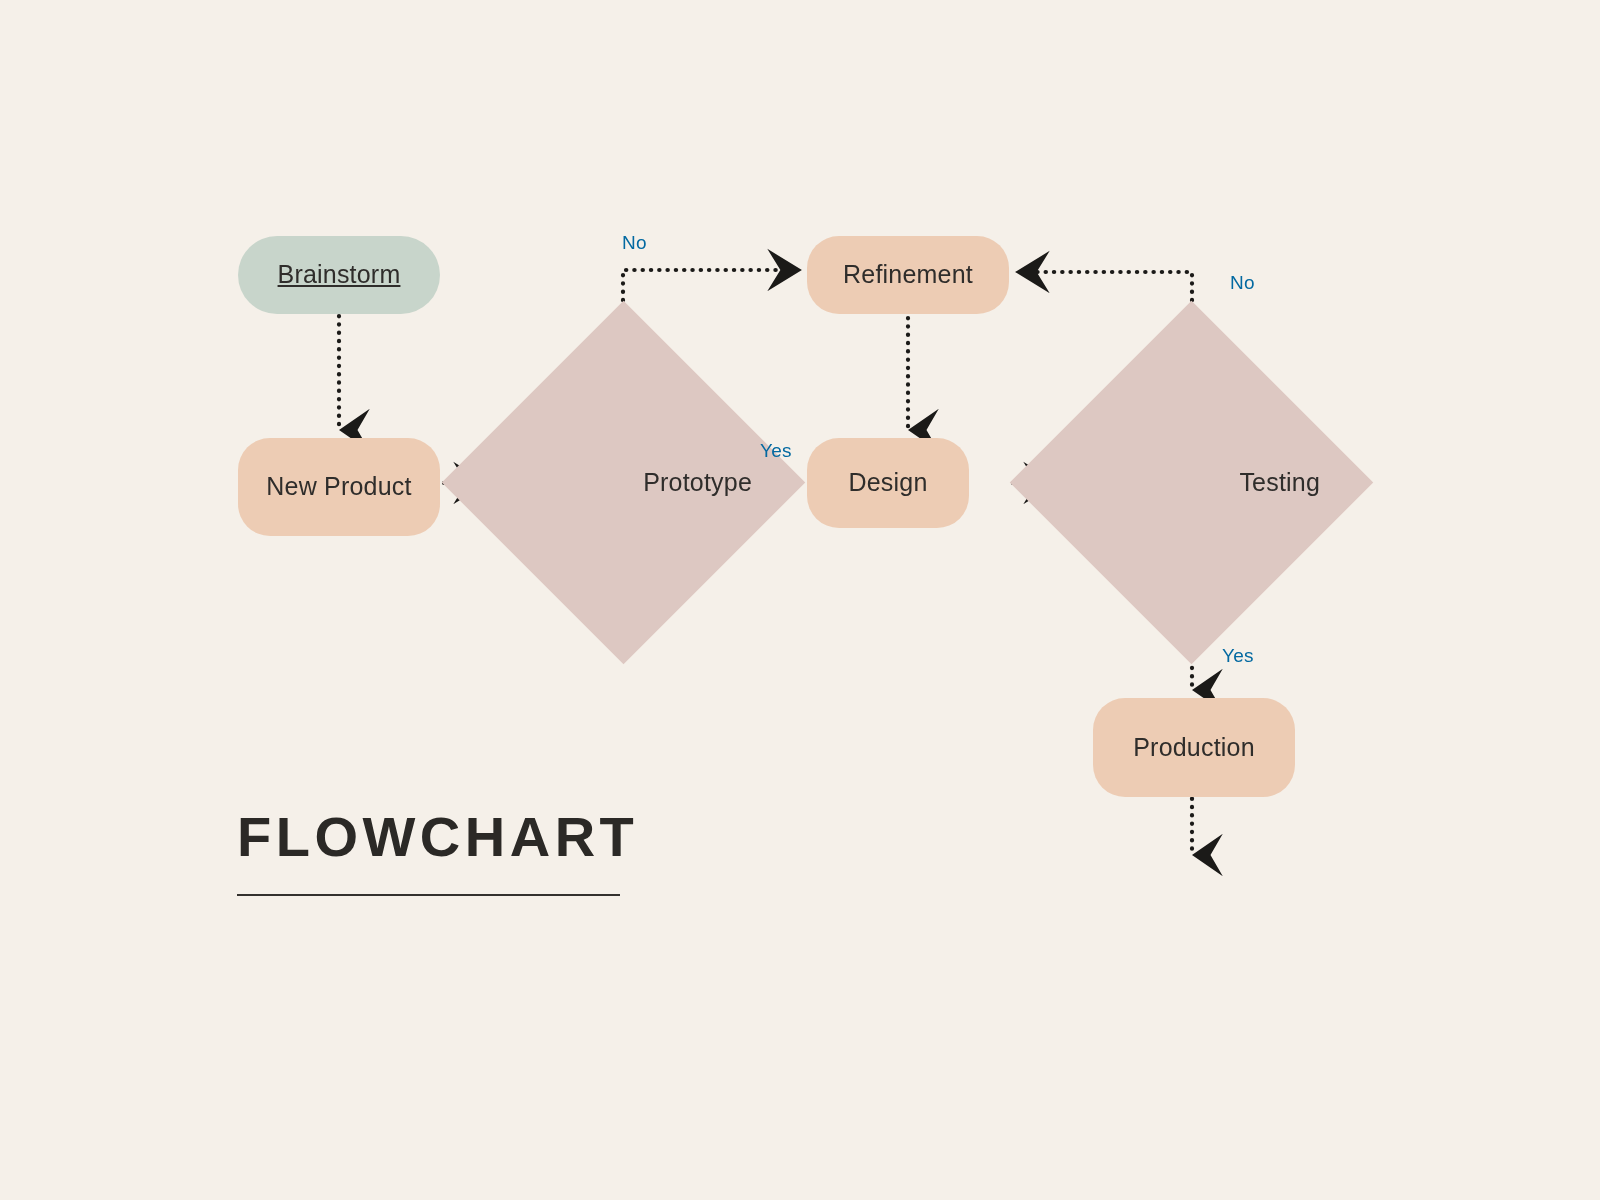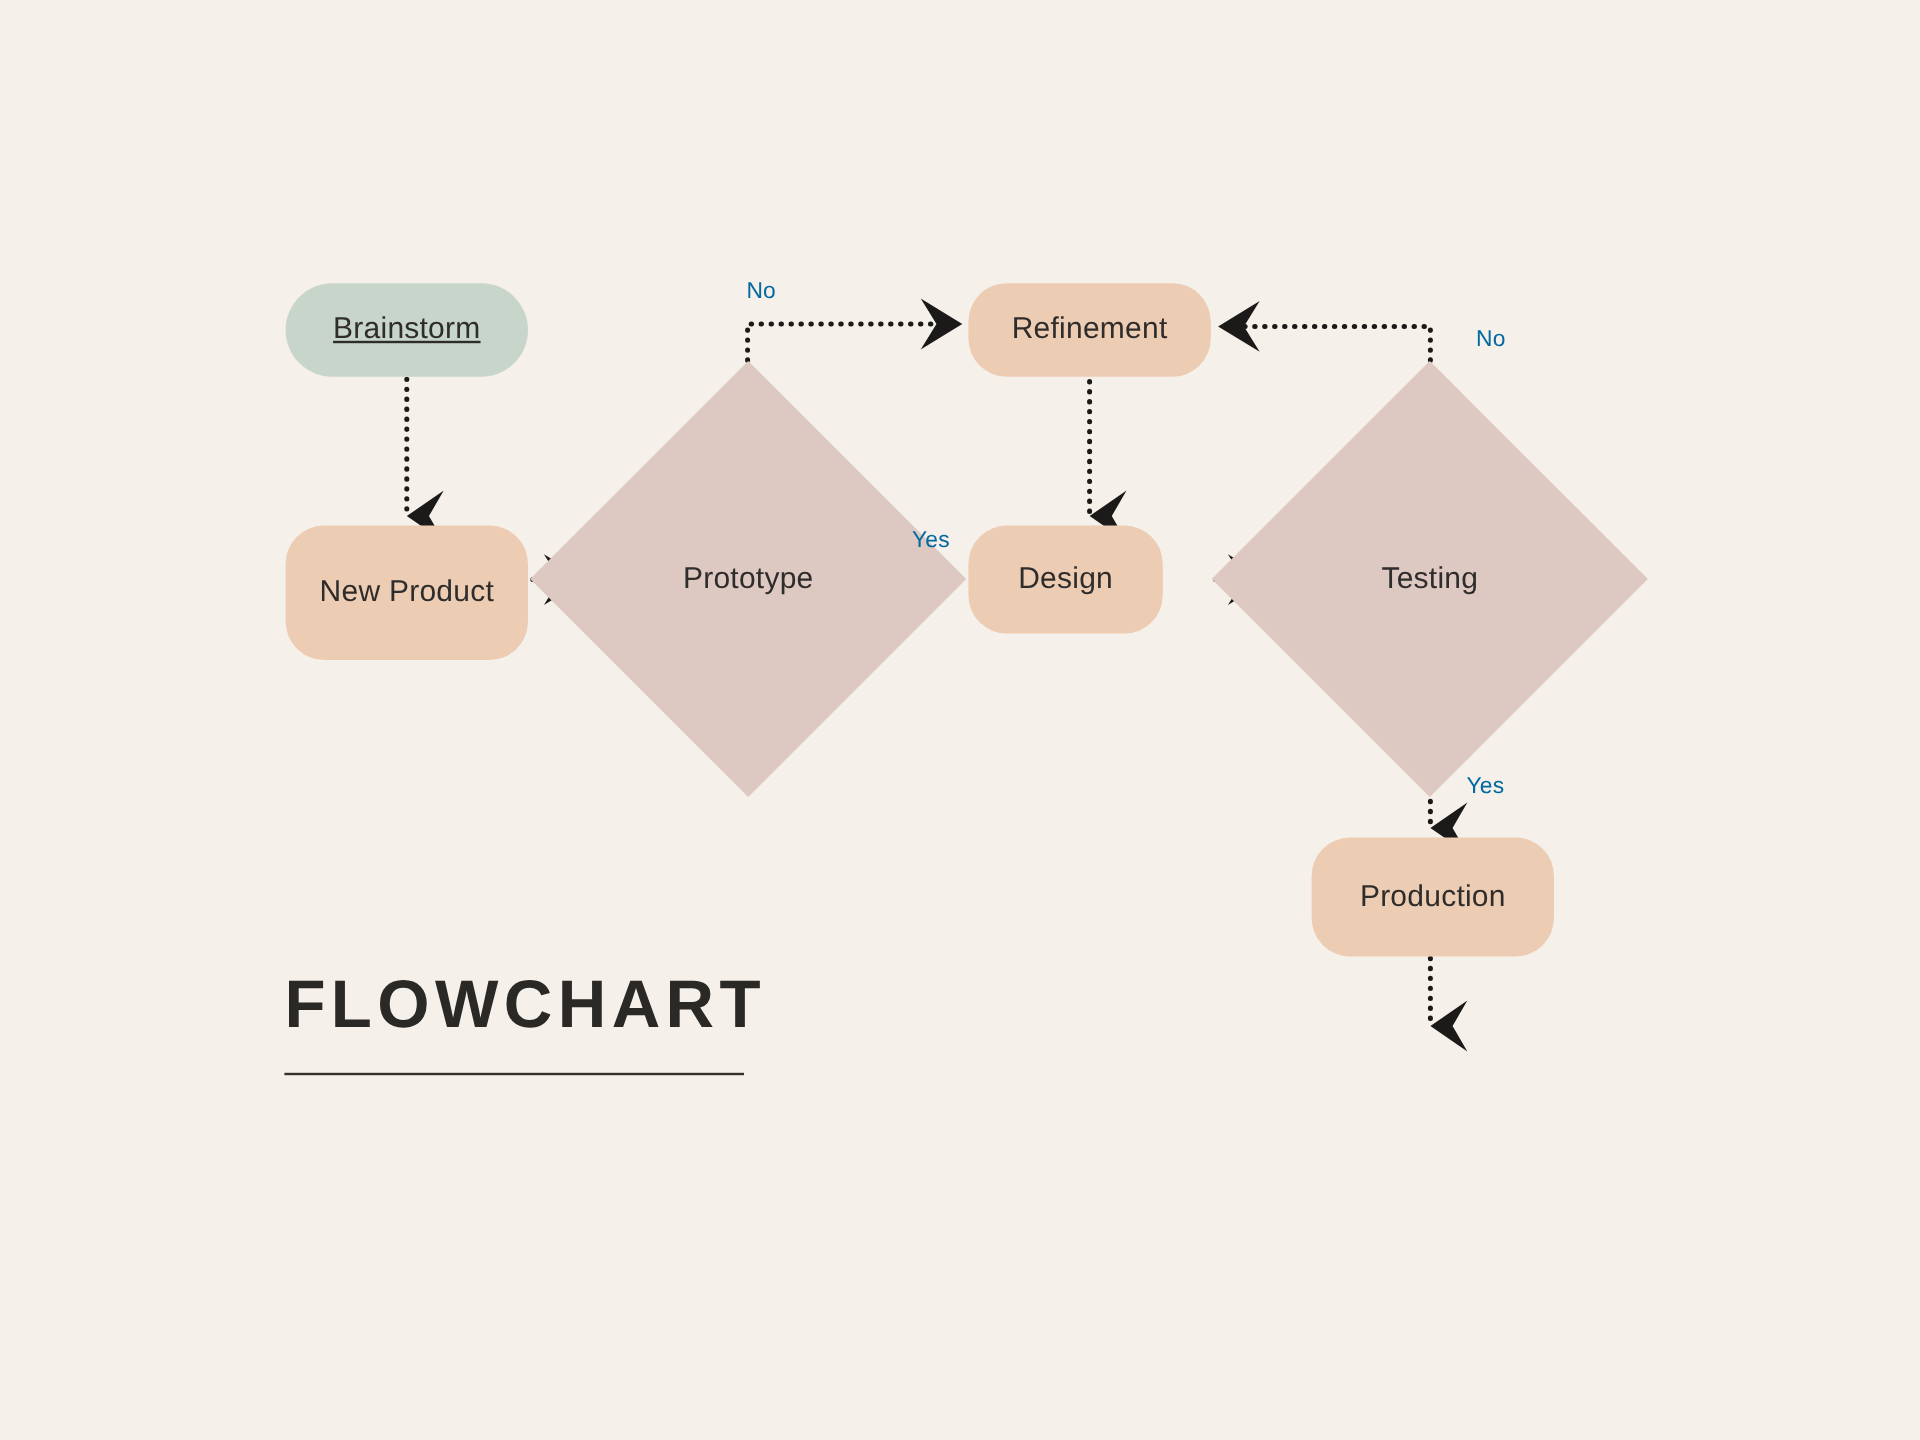--- a/index.html
+++ b/index.html
@@ -151,7 +151,7 @@
     <span>Brainstorm</span>
   </div>
 
-  <div class="node node-process" style="left:238px; top:438px; width:202px; height:112px;">
+  <div class="node node-process" style="left:238px; top:438px; width:202px; height:98px;">
     <span>New Product</span>
   </div>
 

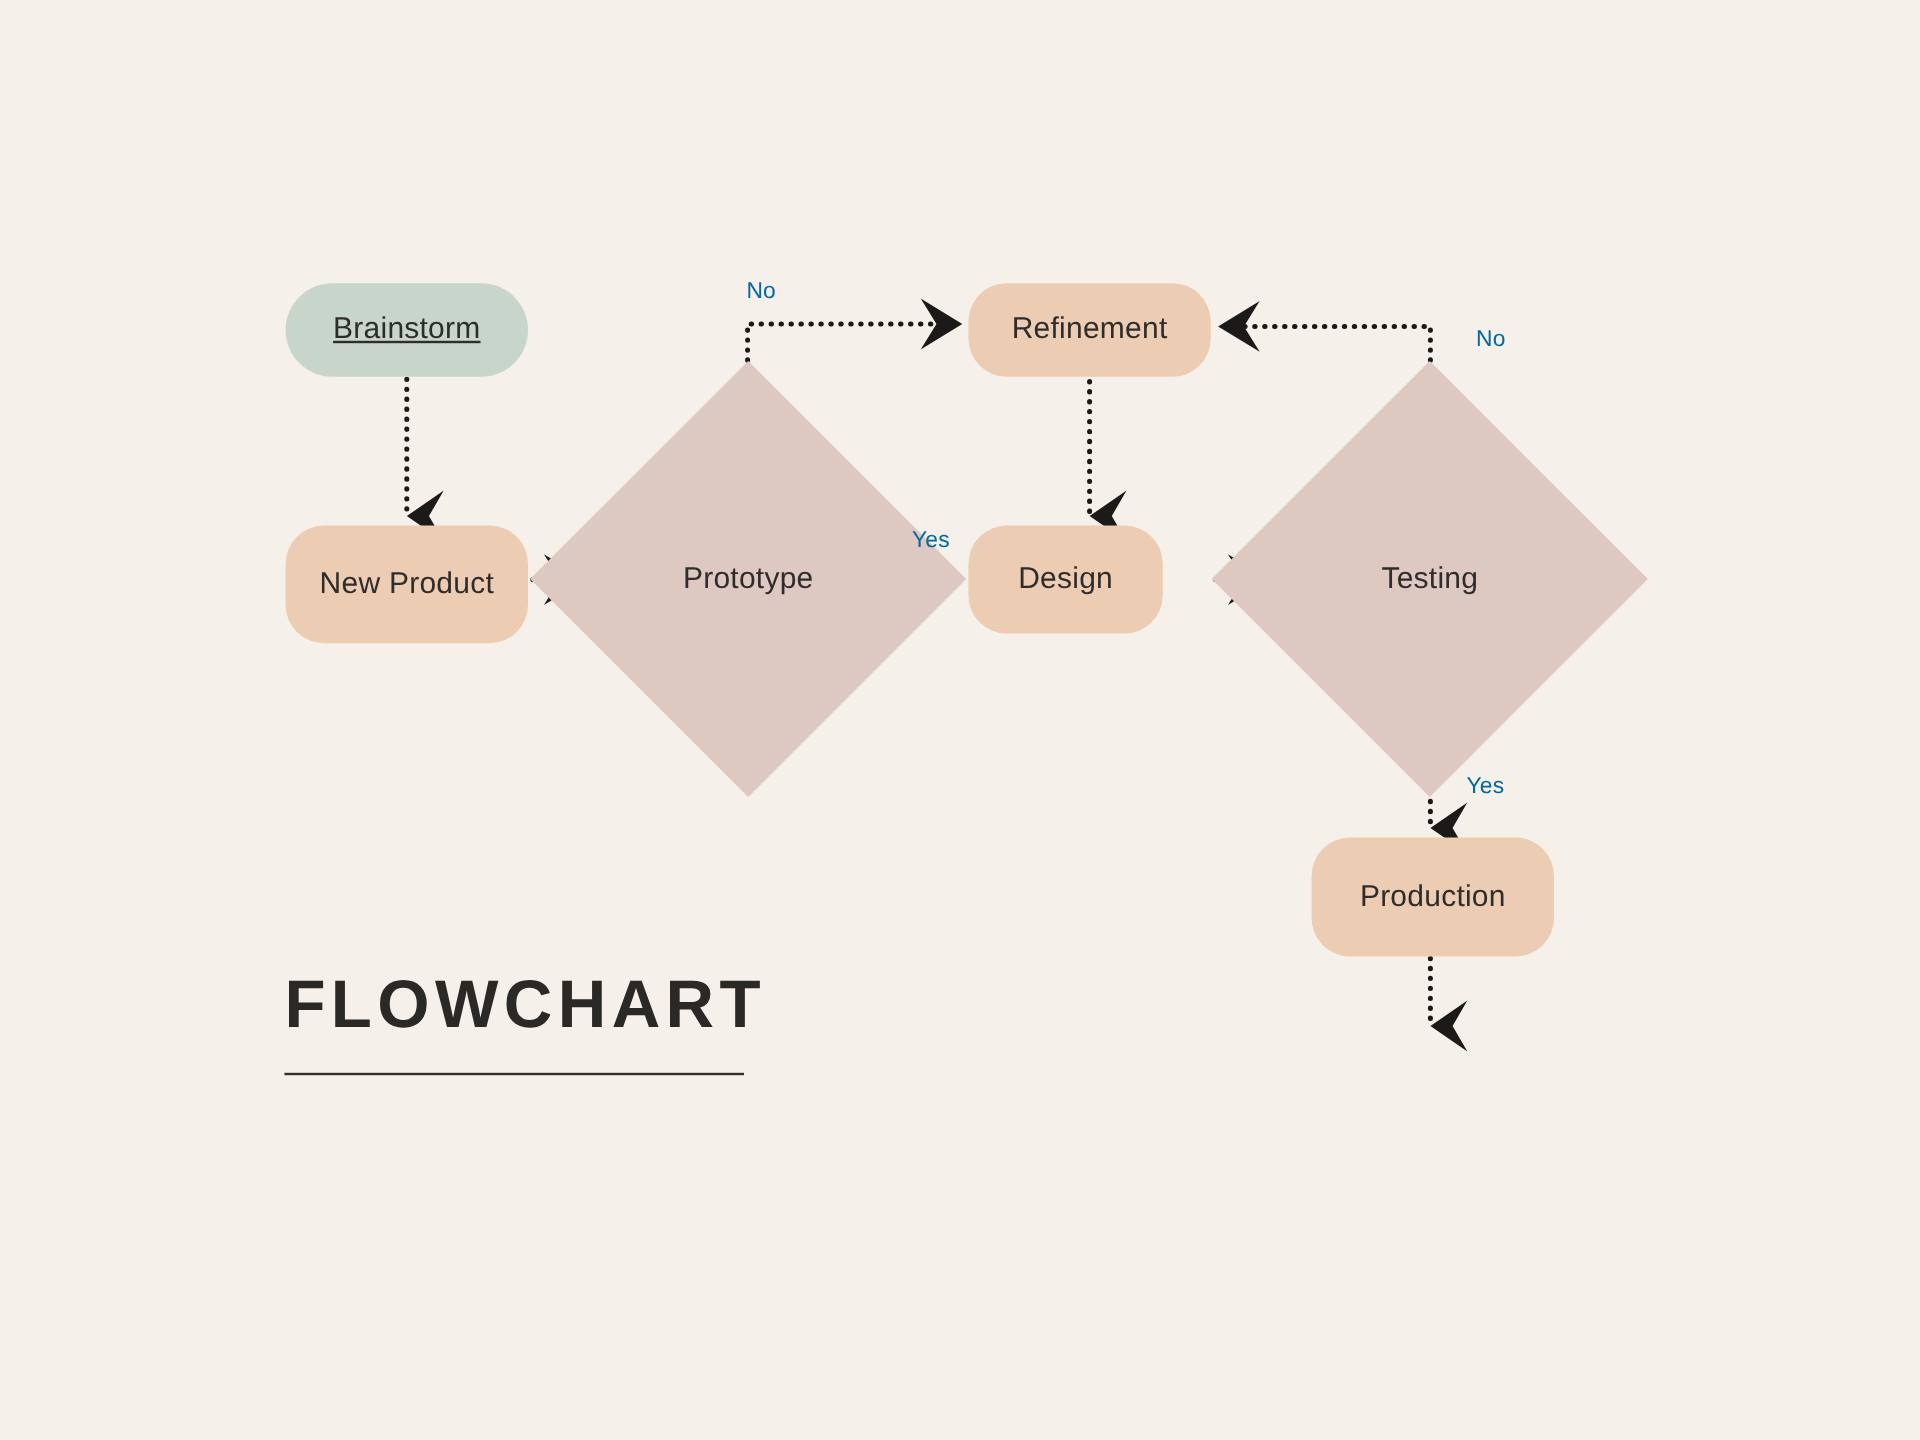--- a/index.html
+++ b/index.html
@@ -54,7 +54,7 @@
     position: absolute;
     display: flex;
     align-items: center;
-    justify-content: center;
+    justify-content: flex-end;
   }
   .diamond-shape {
     position: absolute;

